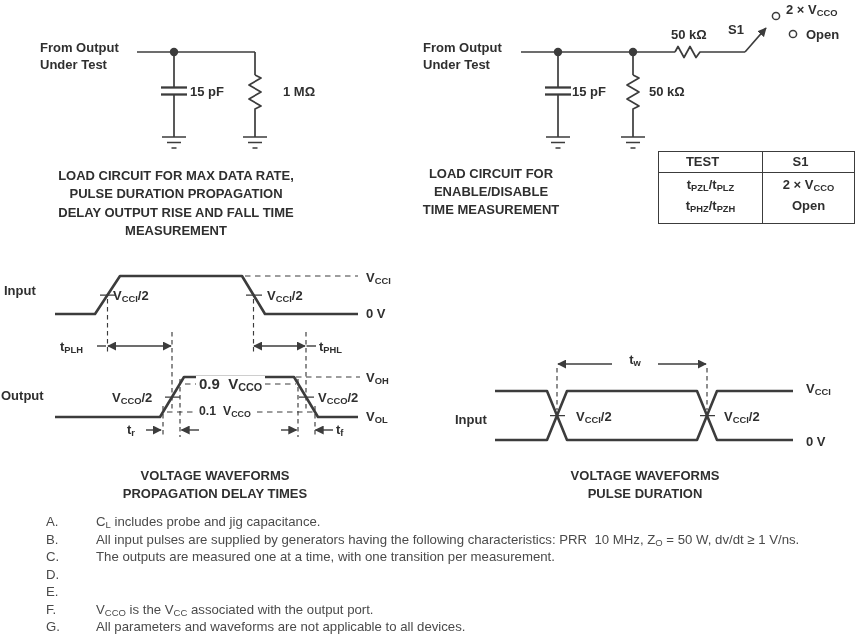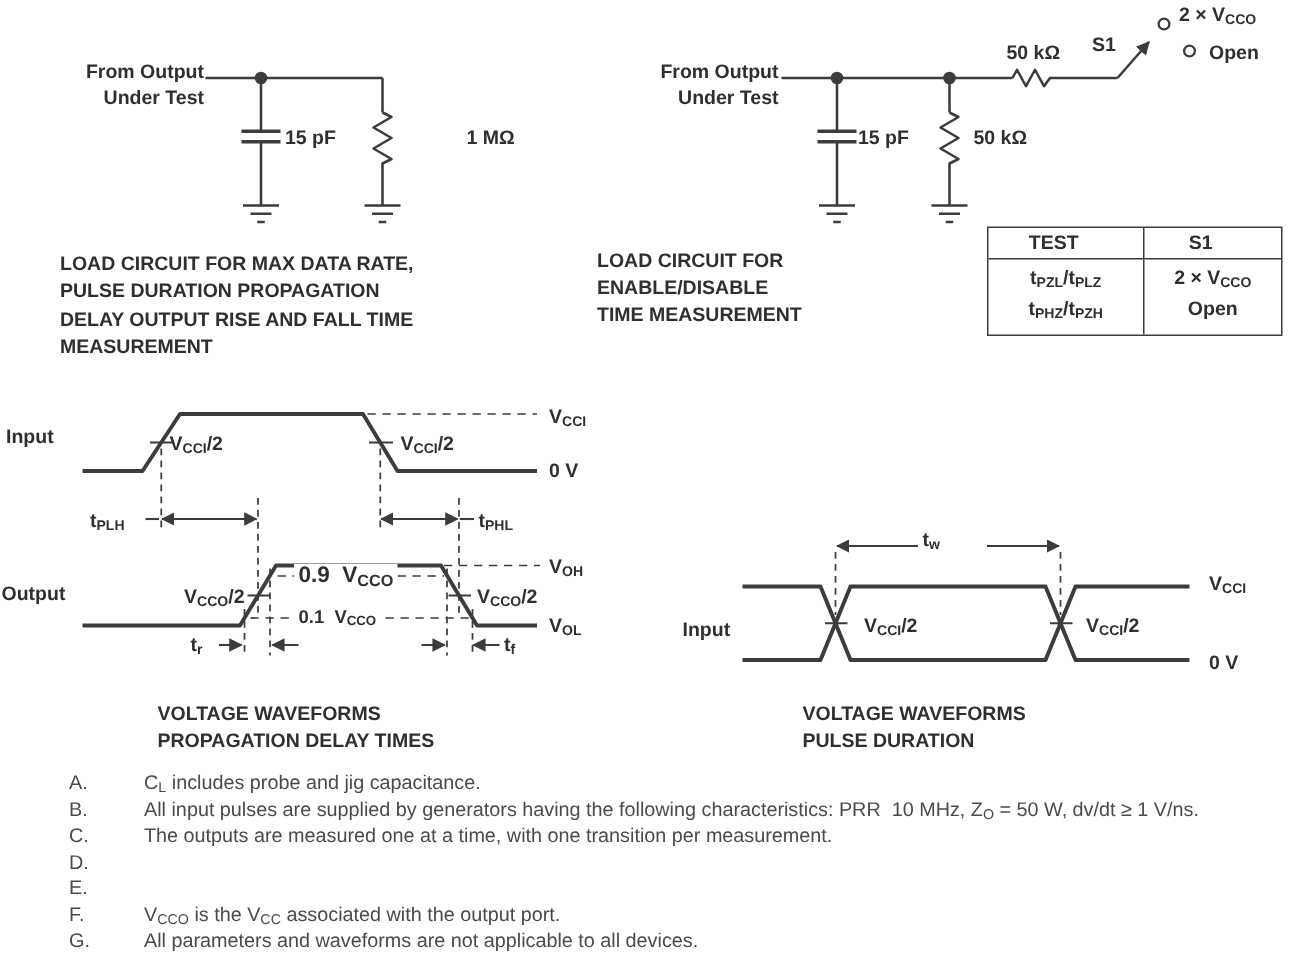--- a/index.html
+++ b/index.html
@@ -20,7 +20,7 @@
   .lbl{position:absolute;font-weight:bold;font-size:13px;line-height:15px;white-space:pre;color:var(--text);}
   .pre{white-space:pre-line;}
   .ctr{text-align:left;}
-  .rgt{text-align:right;}
+  .rgt{}
   .wbg{background:#fff;padding:0 3px;}
   .sub{font-size:72%;vertical-align:-0.22em;letter-spacing:0;}
   .s1table{position:absolute;left:658px;top:151px;width:195px;border:1.6px solid var(--line);

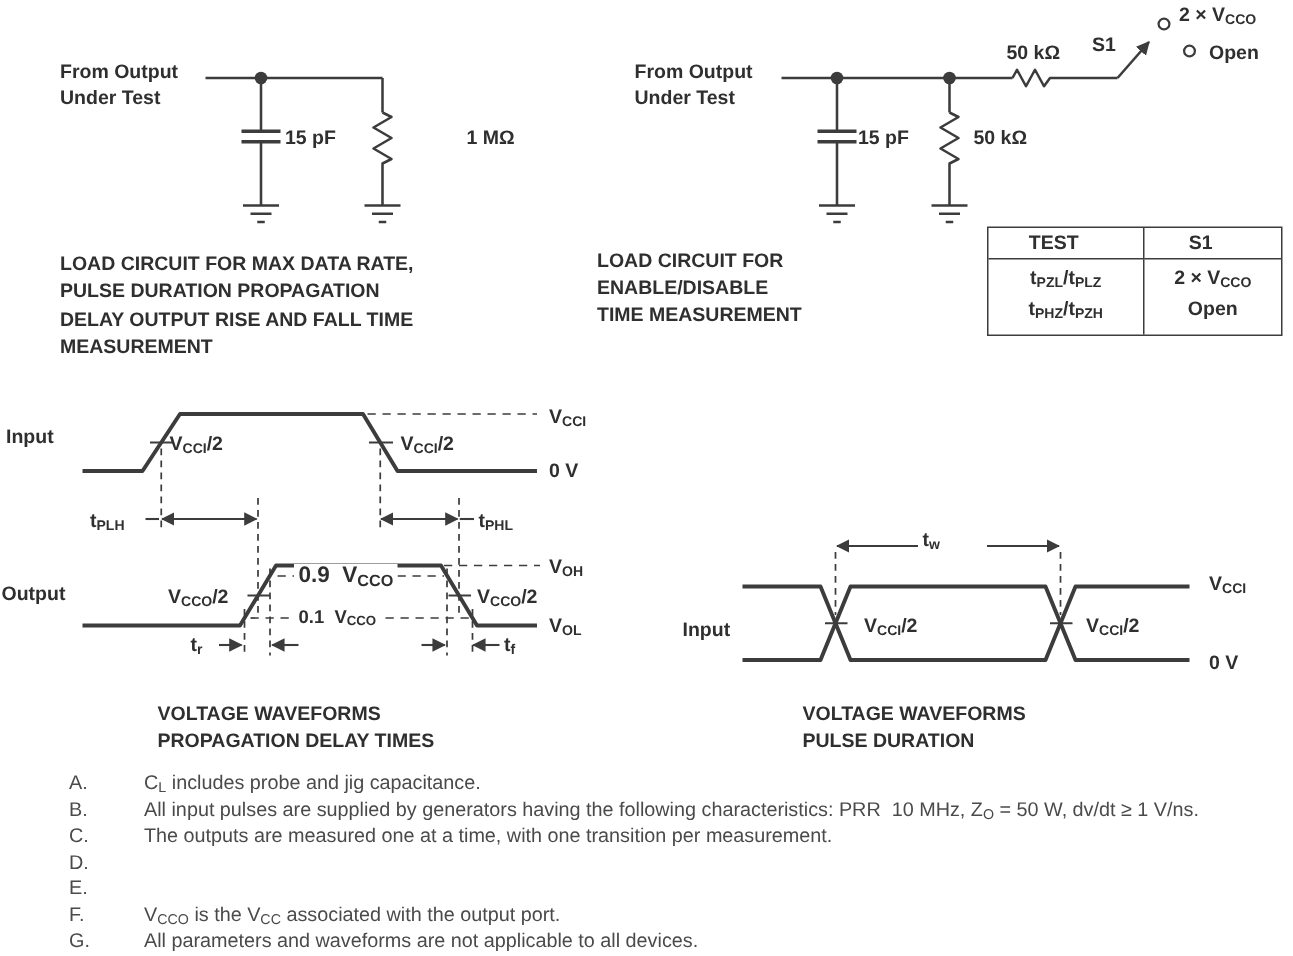--- a/index.html
+++ b/index.html
@@ -111,7 +111,7 @@
   <div class="lbl pre rgt" style="left:40px;top:39px;width:96px;line-height:17px;">From Output
 Under Test</div>
   <div class="lbl" style="left:190px;top:84px;">15 pF</div>
-  <div class="lbl" style="left:283px;top:84px;margin-left:28px;">1 MΩ</div>
+  <div class="lbl" style="left:283px;top:84px;">1 MΩ</div>
   <div class="caption pre ctr" style="left:40px;top:167px;width:272px;line-height:18.3px;">LOAD CIRCUIT FOR MAX DATA RATE,
 PULSE DURATION PROPAGATION
 DELAY OUTPUT RISE AND FALL TIME

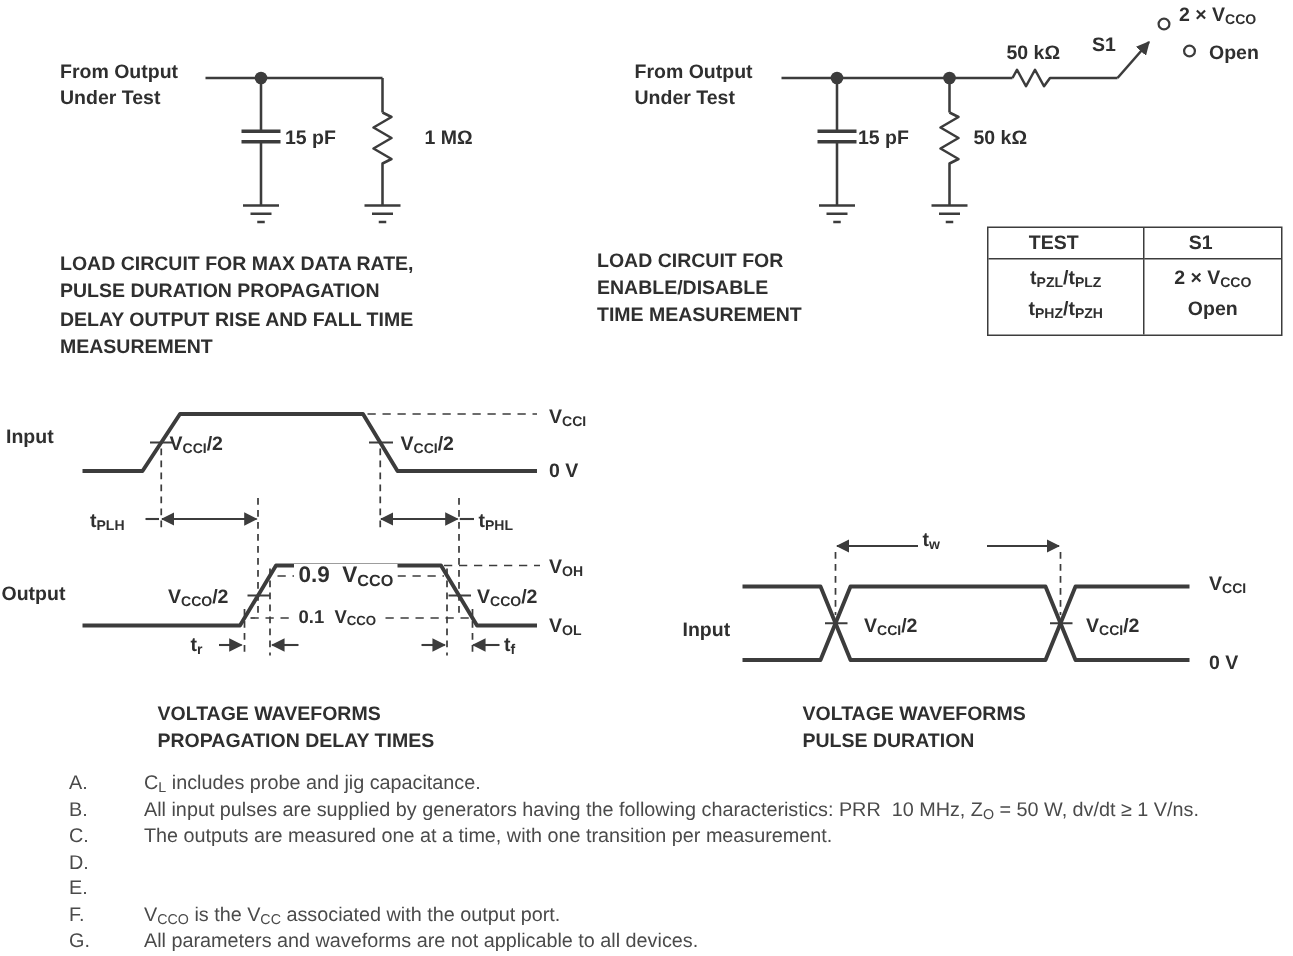--- a/index.html
+++ b/index.html
@@ -19,7 +19,7 @@
   svg marker path{fill:var(--line);stroke:none;}
   .lbl{position:absolute;font-weight:bold;font-size:13px;line-height:15px;white-space:pre;color:var(--text);}
   .pre{white-space:pre-line;}
-  .ctr{text-align:left;}
+  .ctr{text-align:center;}
   .rgt{}
   .wbg{background:#fff;padding:0 3px;}
   .sub{font-size:72%;vertical-align:-0.22em;letter-spacing:0;}

